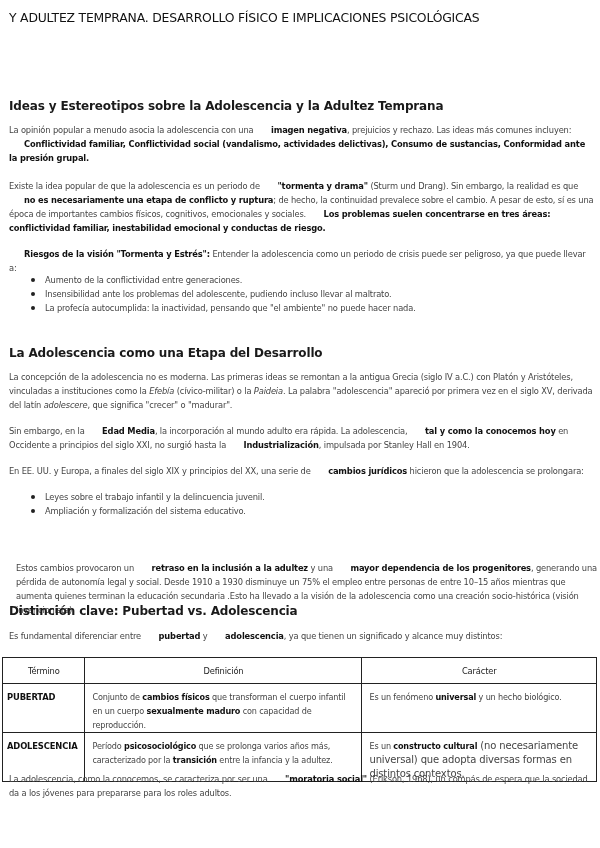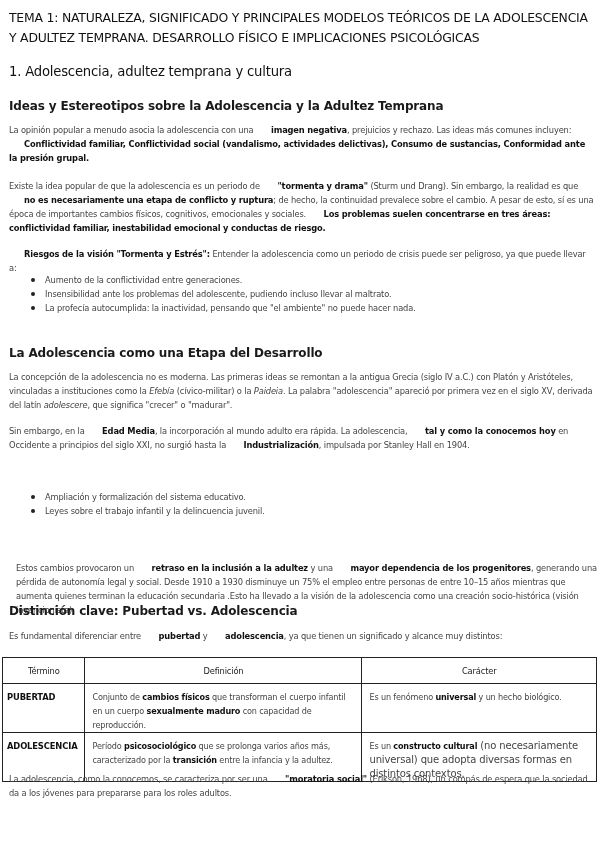--- a/index.html
+++ b/index.html
@@ -47,7 +47,6 @@
 <div class="page">
 
   <div class="abs title">
-    <div>TEMA 1: NATURALEZA, SIGNIFICADO Y PRINCIPALES MODELOS TEÓRICOS DE LA ADOLESCENCIA</div>
     <div>Y ADULTEZ TEMPRANA. DESARROLLO FÍSICO E IMPLICACIONES PSICOLÓGICAS</div>
   </div>
 

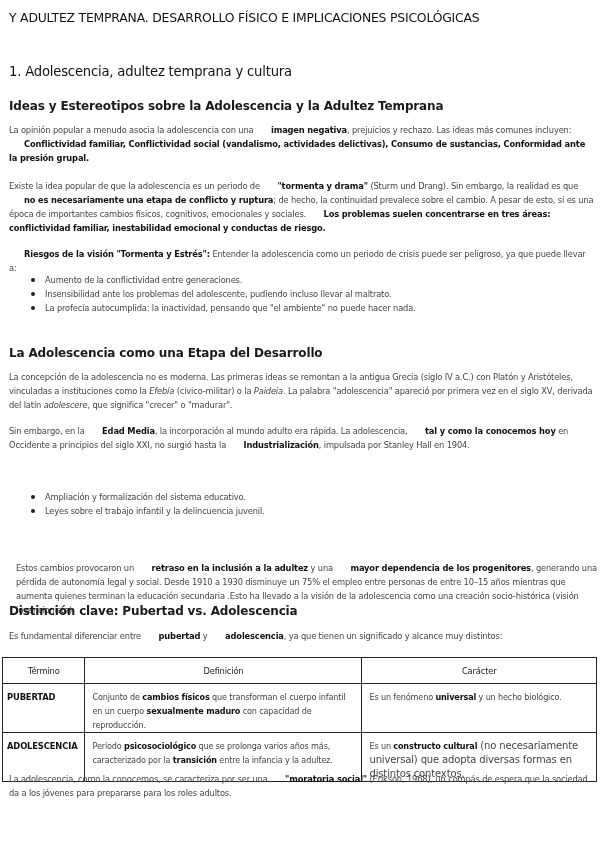--- a/index.html
+++ b/index.html
@@ -50,7 +50,6 @@
     <div>Y ADULTEZ TEMPRANA. DESARROLLO FÍSICO E IMPLICACIONES PSICOLÓGICAS</div>
   </div>
 
-  <div class="abs h2">1. Adolescencia, adultez temprana y cultura</div>
 
   <div class="abs h3" style="left:9px; top:99px;">Ideas y Estereotipos sobre la Adolescencia y la Adultez Temprana</div>
 

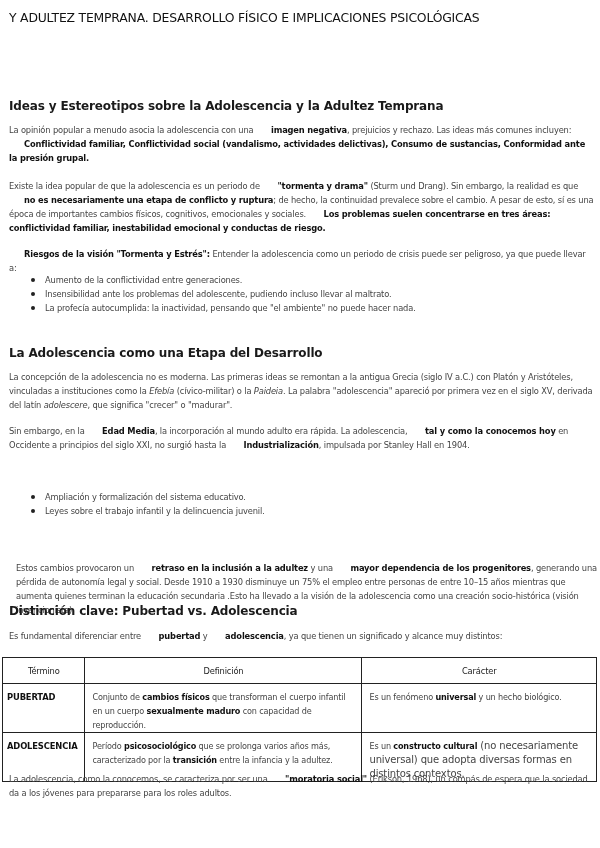--- a/index.html
+++ b/index.html
@@ -81,6 +81,9 @@
     <span>Sin embargo, en la </span><b>Edad Media</b><span>, la incorporación al mundo adulto era rápida. La adolescencia, </span><b>tal y como la conocemos hoy</b><span> en Occidente a principios del siglo XXI, no surgió hasta la </span><b>Industrialización</b><span>, impulsada por Stanley Hall en 1904.</span>
   </div>
 
+  <div class="abs p" style="top:464px;">
+    <span>En EE. UU. y Europa, a finales del siglo XIX y principios del XX, una serie de </span><b>cambios jurídicos</b><span> hicieron que la adolescencia se prolongara:</span>
+  </div>
 
   <ul class="abs bl" style="left:0; top:490px; width:595px;">
     <li>Ampliación y formalización del sistema educativo.</li>

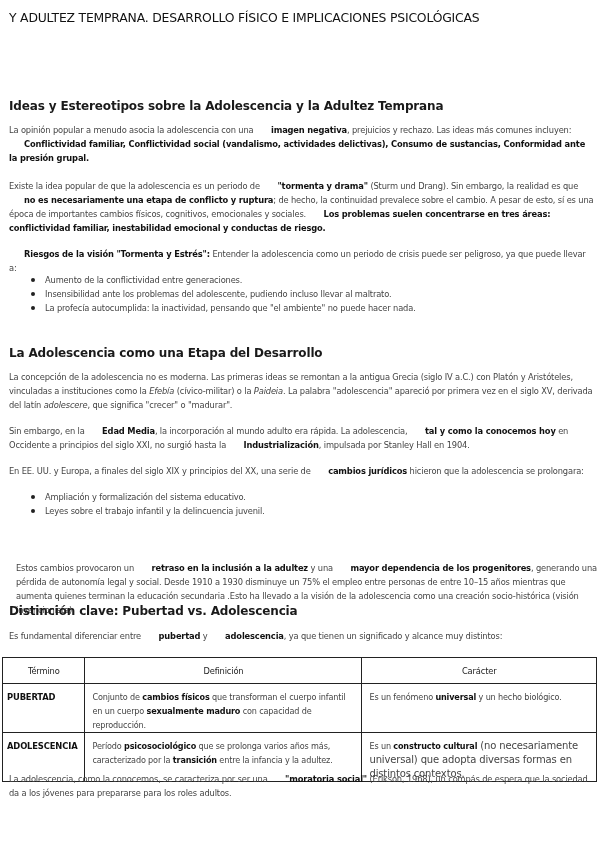--- a/index.html
+++ b/index.html
@@ -86,8 +86,8 @@
   </div>
 
   <ul class="abs bl" style="left:0; top:490px; width:595px;">
+    <li>Leyes sobre el trabajo infantil y la delincuencia juvenil.</li>
     <li>Ampliación y formalización del sistema educativo.</li>
-    <li>Leyes sobre el trabajo infantil y la delincuencia juvenil.</li>
   </ul>
 
   <div class="abs p" style="top:561px;margin-left:7px;">

